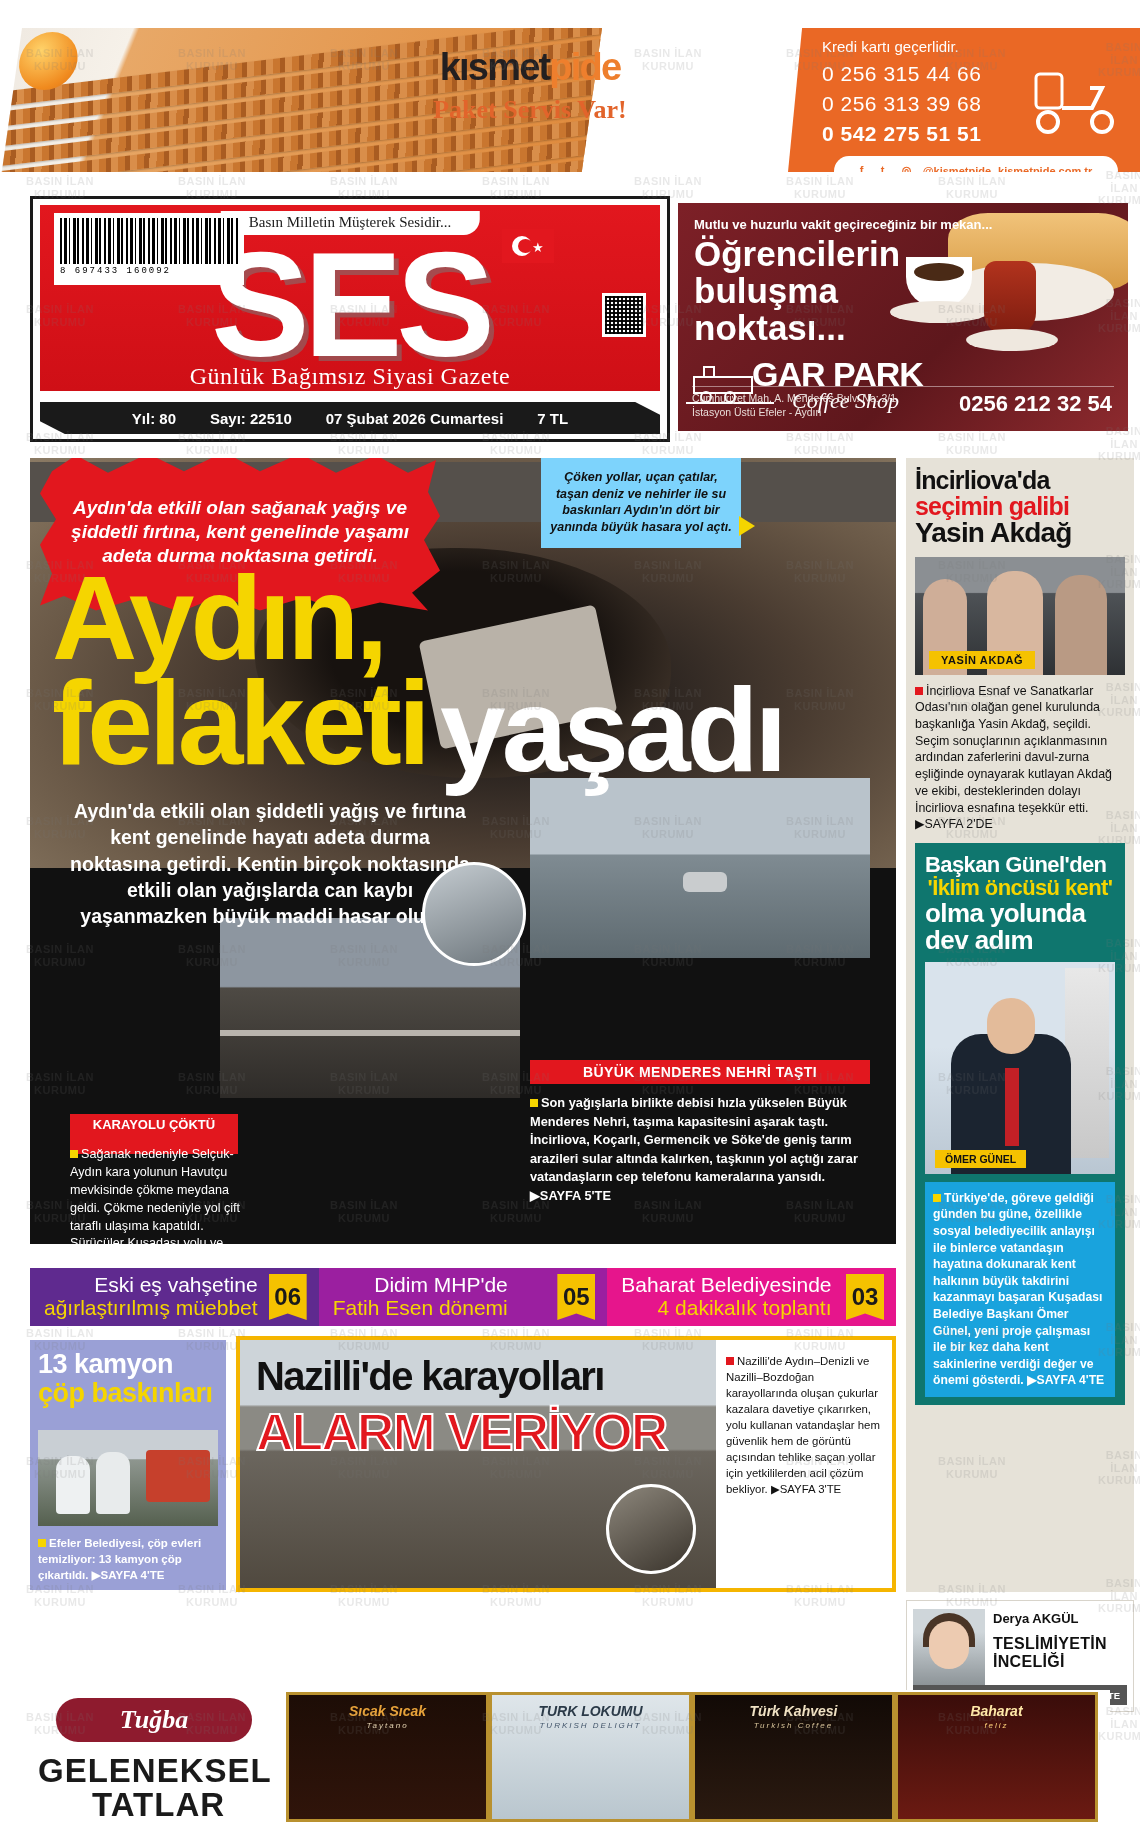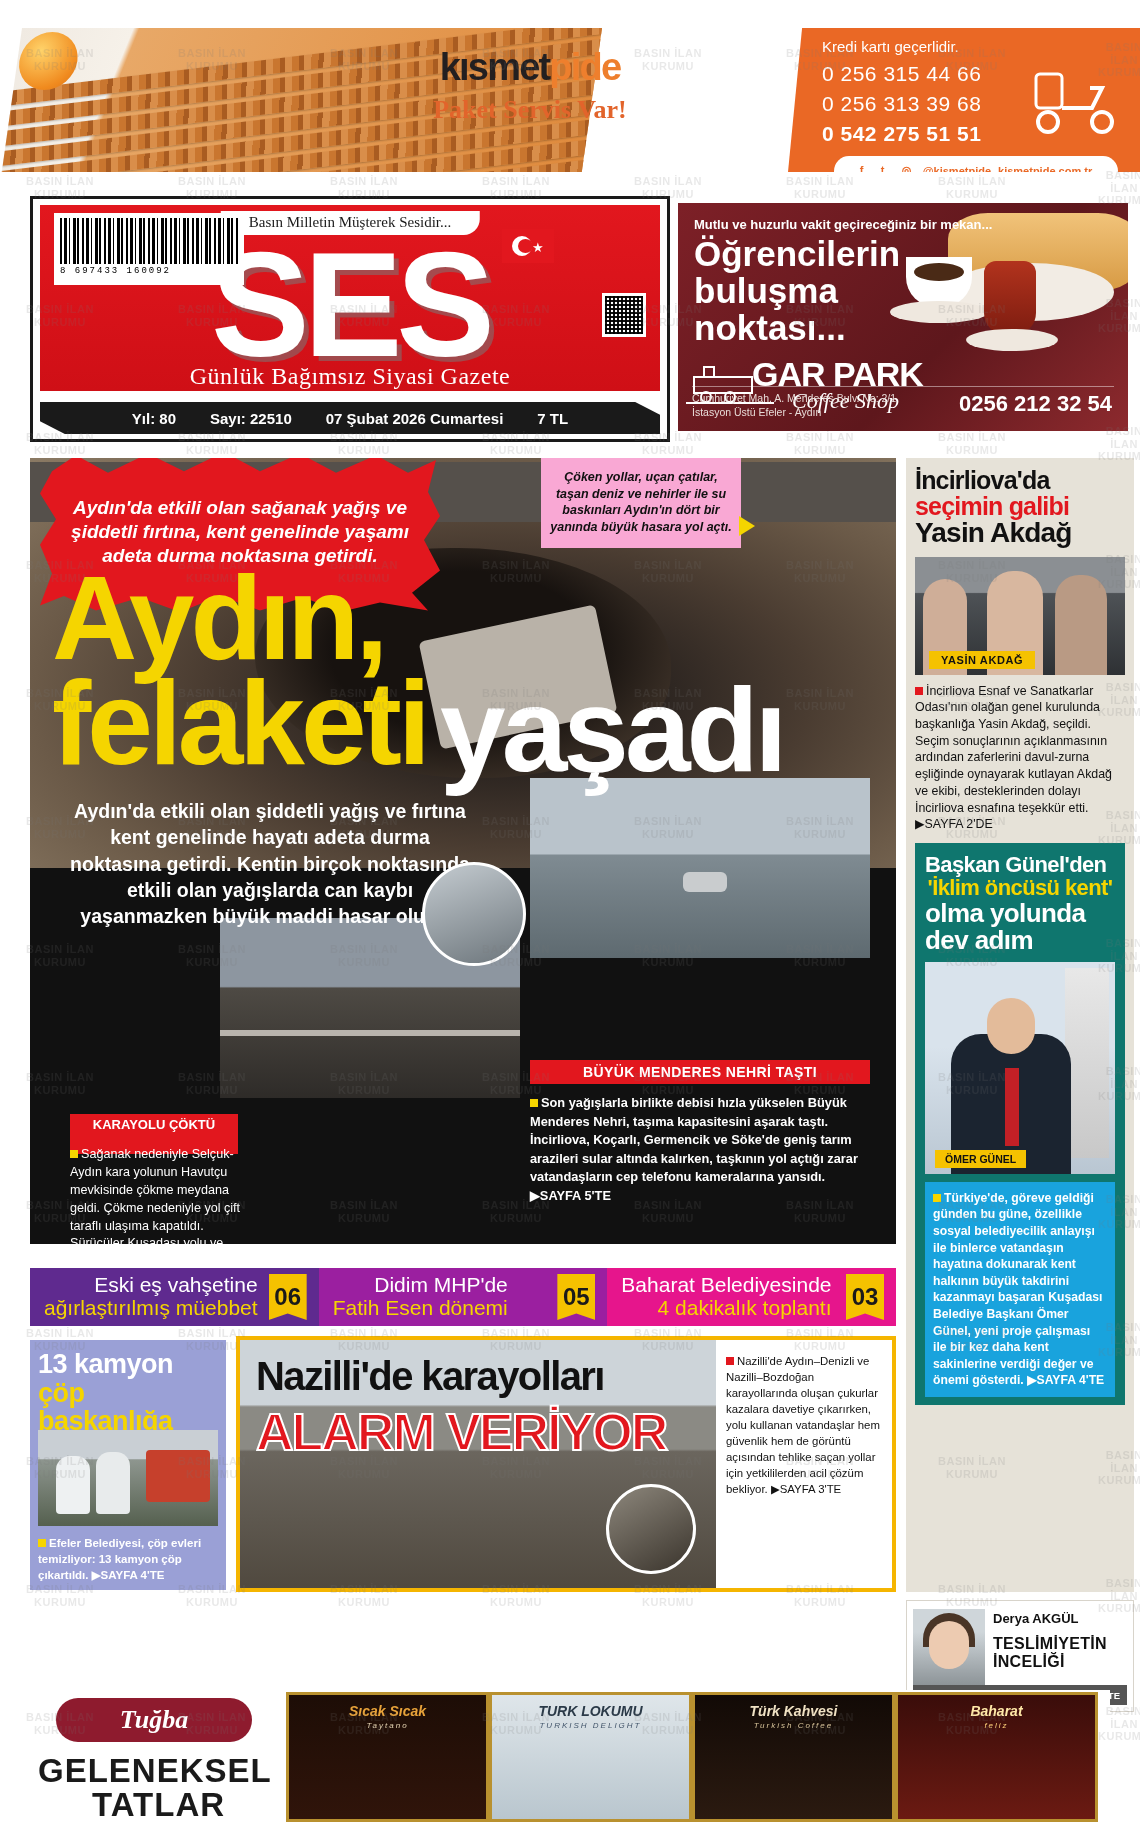--- a/index.html
+++ b/index.html
@@ -153,7 +153,7 @@
     color:#fff; font-size:19px; line-height:1.28; text-align:center; padding:0 28px;
   }
   .callout{
-    position:absolute; right:155px; top:-2px; width:200px; height:92px; background:#f9a8d4;
+    position:absolute; right:155px; top:-2px; width:200px; height:92px; background:#7dd3fc;
     display:flex; align-items:center; justify-content:center;
   }
   .callout p{ font-style:italic; font-weight:bold; font-size:12.5px; line-height:1.32; color:#111; text-align:center; padding:0 8px;}

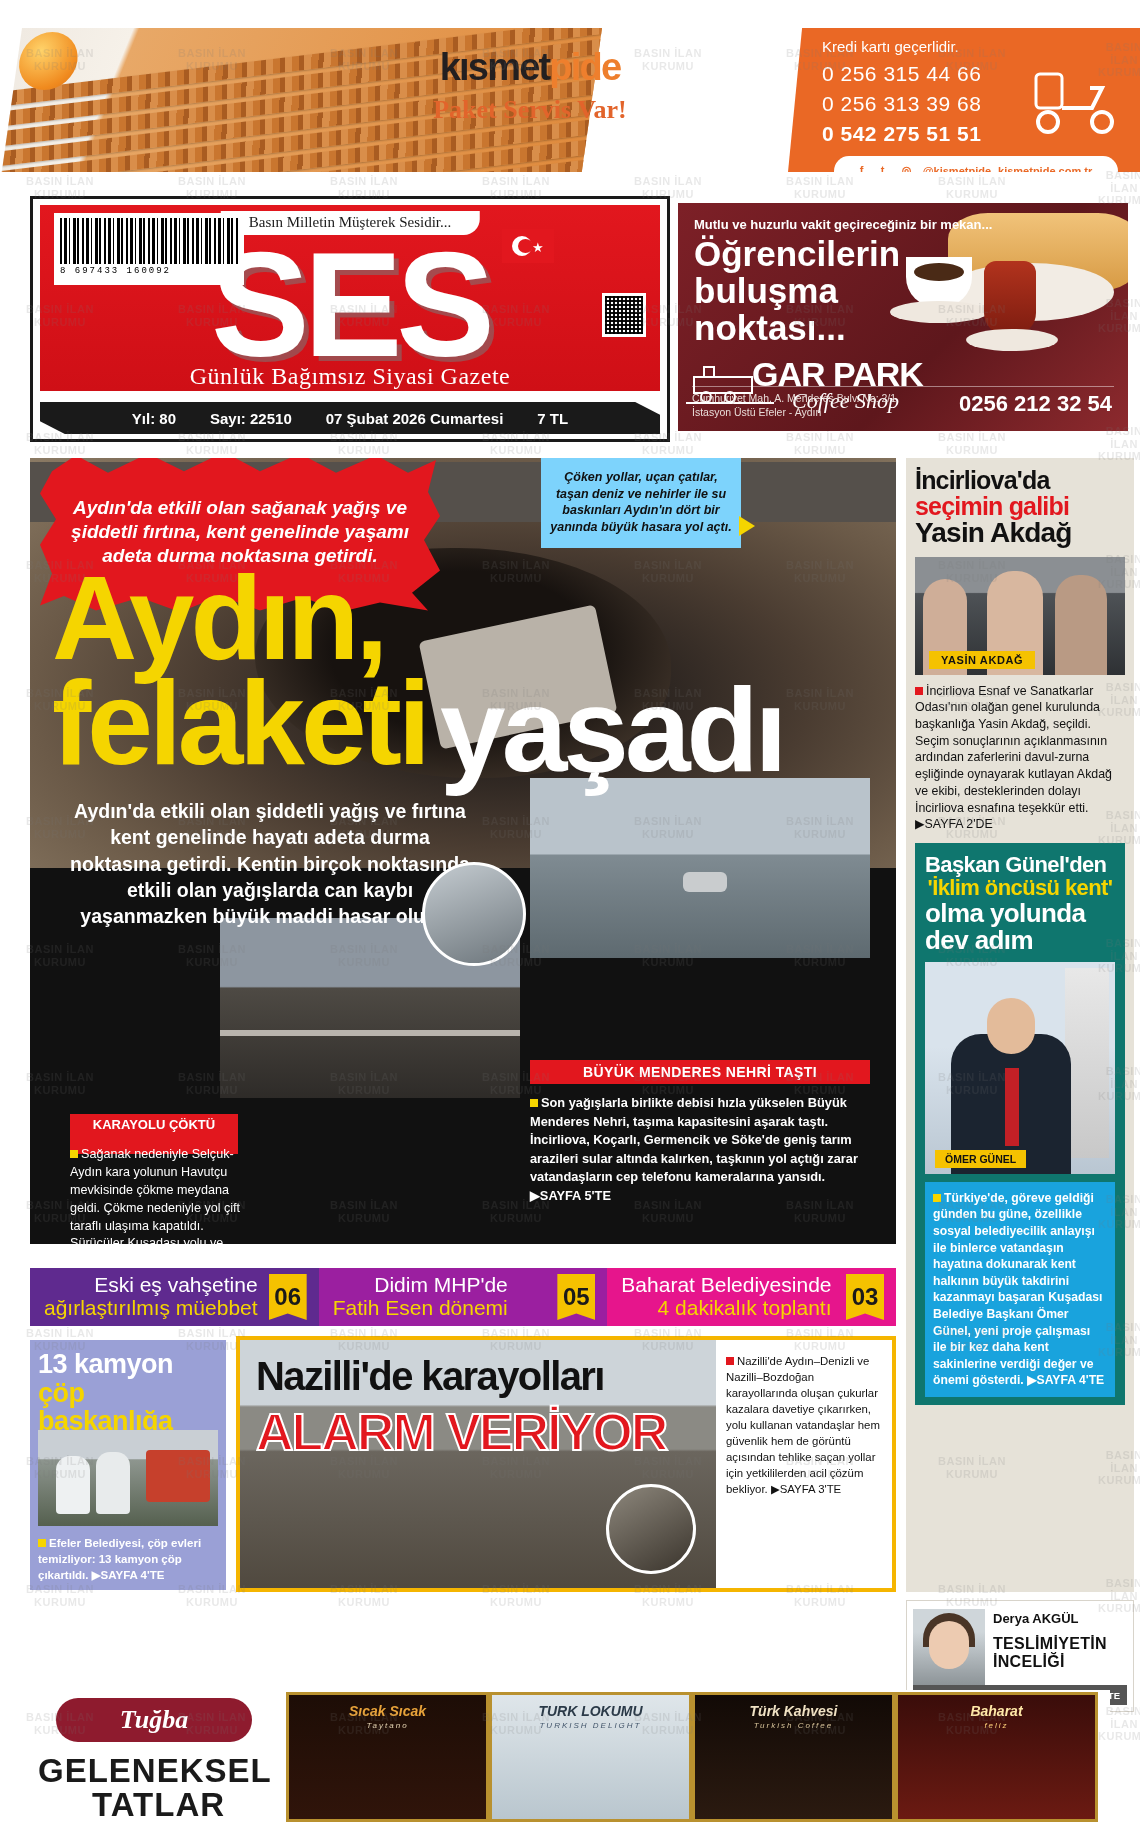--- a/index.html
+++ b/index.html
@@ -444,7 +444,7 @@
   <div class="kamyon">
     <h3>
       <span>13 kamyon</span>
-      <em>çöp başkanlığa</em>
+      <em>çöp baskınları</em>
     </h3>
     <div class="ph">
         <span class="w1"></span>

